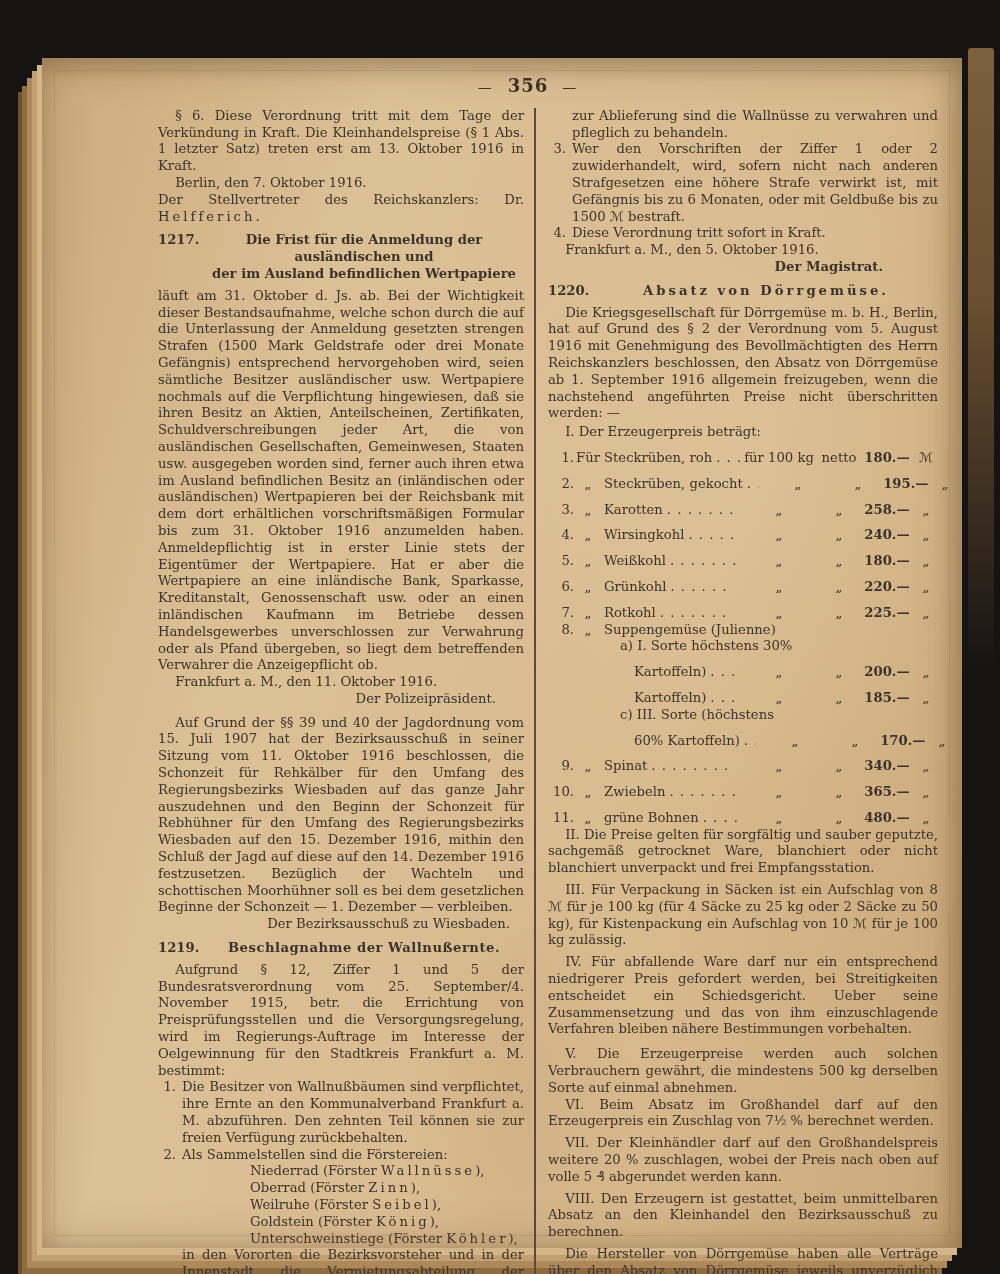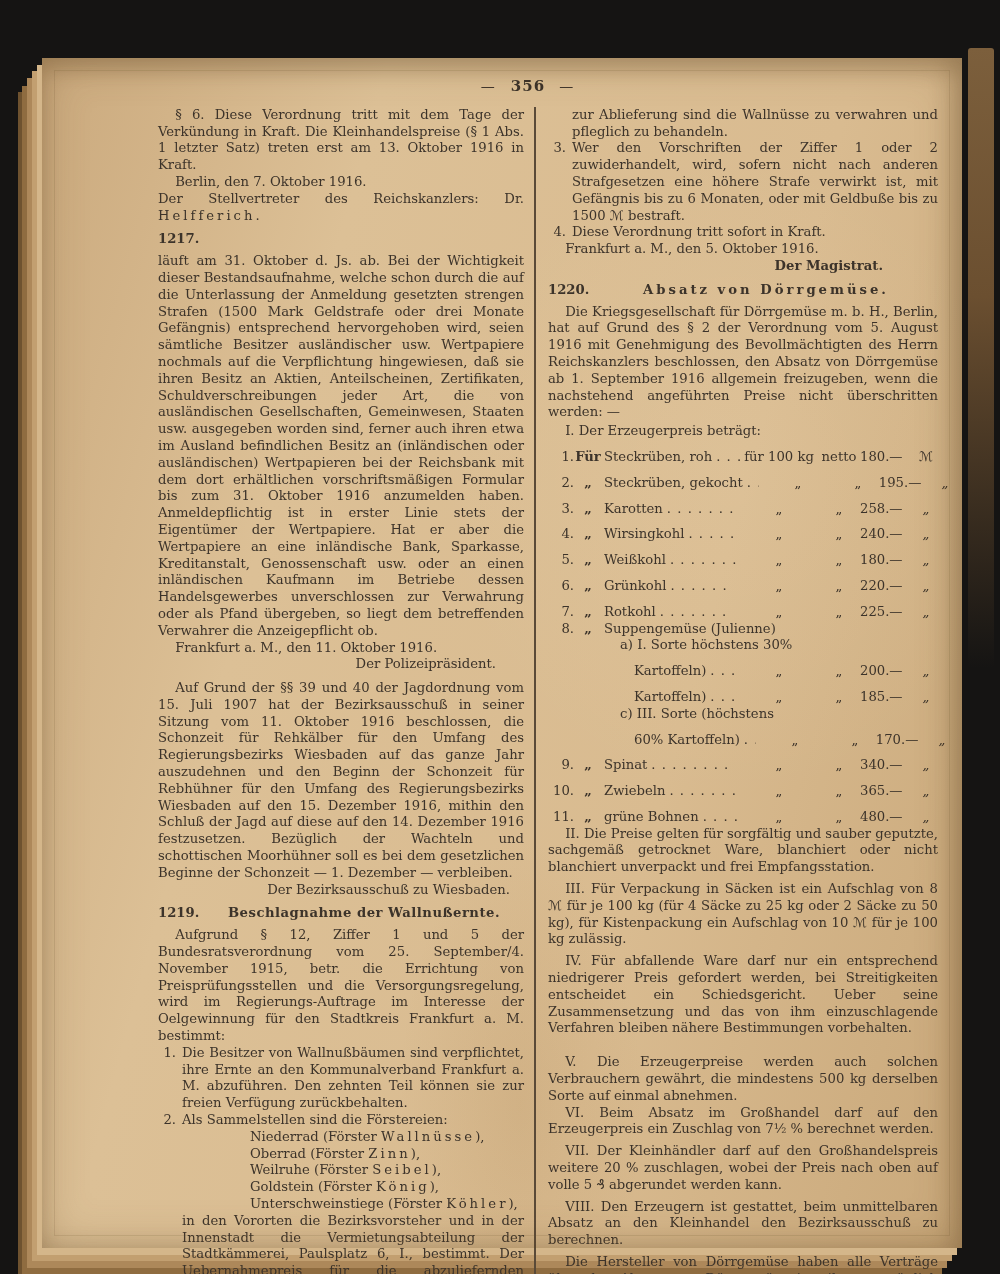--- a/index.html
+++ b/index.html
@@ -41,7 +41,7 @@
   .page-head{
     text-align:center;margin:6px 40px 12px 0;font-size:14px;letter-spacing:2px;
   }
-  .page-head b{font-size:15px;letter-spacing:1px;margin:0 14px;}
+  .page-head b{font-size:18px;letter-spacing:1px;margin:0 14px;}
   .cols{display:flex;align-items:stretch;}
   .col-left{width:376px;flex:none;padding-right:10px;box-sizing:border-box;}
   .col-right{flex:1;border-left:2px solid #5a4a38;padding-left:12px;min-width:0;}

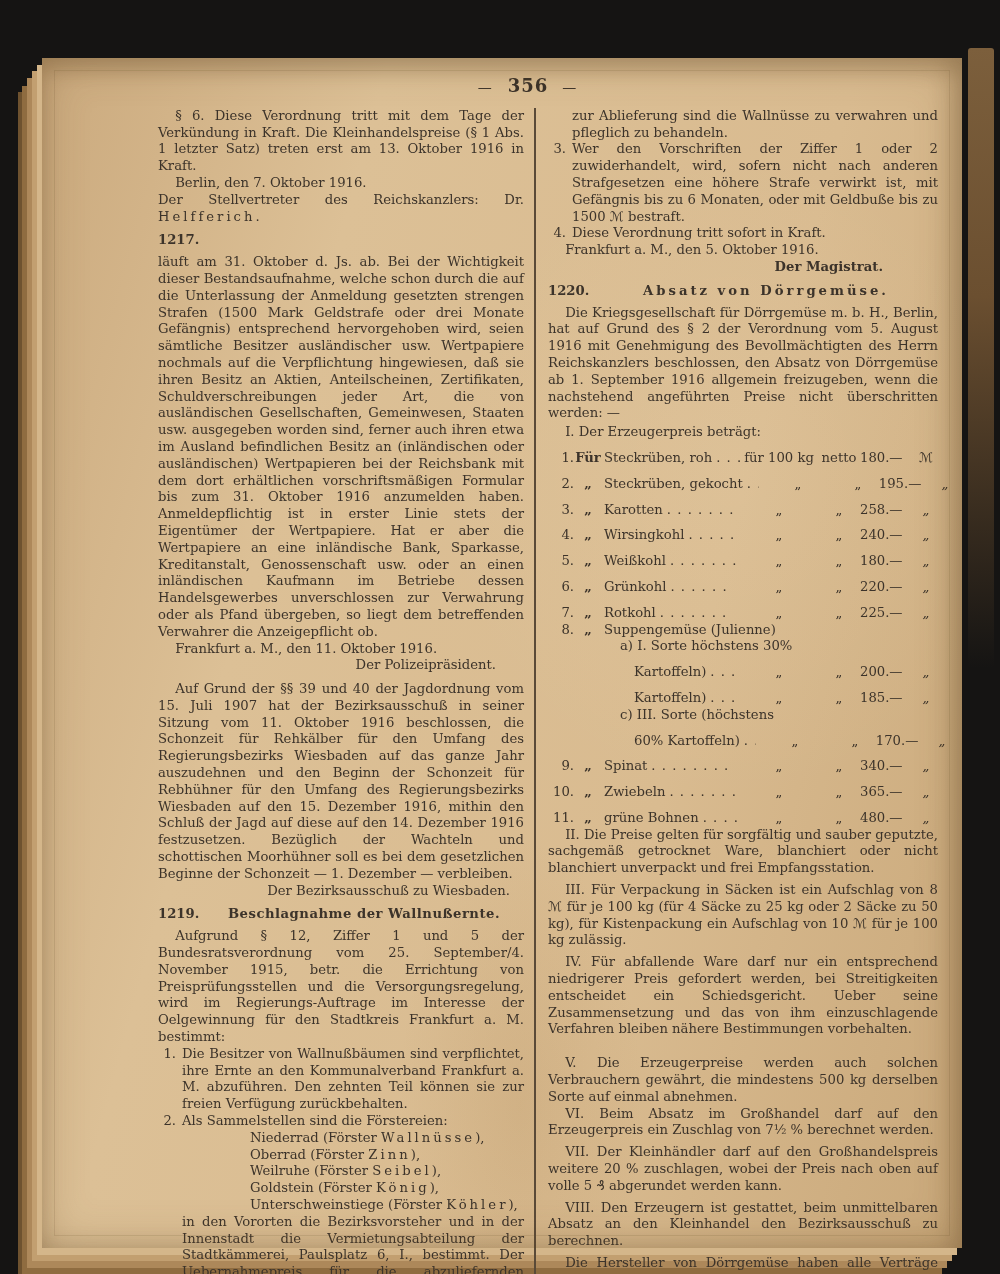--- a/index.html
+++ b/index.html
@@ -100,6 +100,10 @@
         <div class="sec">
           <div class="sec-head">
             <span class="sec-num">1217.</span>
+            <span class="sec-title">
+              <span style="display:block">Die Frist für die Anmeldung der ausländischen und</span>
+              <span style="display:block">der im Ausland befindlichen Wertpapiere</span>
+            </span>
           </div>
           <p class="par">läuft am 31. Oktober d. Js. ab. Bei der Wichtigkeit dieser Bestandsaufnahme, welche schon durch die auf die Unterlassung der Anmeldung gesetzten strengen Strafen (1500 Mark Geldstrafe oder drei Monate Gefängnis) entsprechend hervorgehoben wird, seien sämtliche Besitzer ausländischer usw. Wertpapiere nochmals auf die Verpflichtung hingewiesen, daß sie ihren Besitz an Aktien, Anteilscheinen, Zertifikaten, Schuldverschreibungen jeder Art, die von ausländischen Gesellschaften, Gemeinwesen, Staaten usw. ausgegeben worden sind, ferner auch ihren etwa im Ausland befindlichen Besitz an (inländischen oder ausländischen) Wertpapieren bei der Reichsbank mit dem dort erhältlichen vorschriftsmäßigen Formular bis zum 31. Oktober 1916 anzumelden haben. Anmeldepflichtig ist in erster Linie stets der Eigentümer der Wertpapiere. Hat er aber die Wertpapiere an eine inländische Bank, Sparkasse, Kreditanstalt, Genossenschaft usw. oder an einen inländischen Kaufmann im Betriebe dessen Handelsgewerbes unverschlossen zur Verwahrung oder als Pfand übergeben, so liegt dem betreffenden Verwahrer die Anzeigepflicht ob.</p>
           <p class="dateline">Frankfurt a. M., den 11. Oktober 1916.</p>

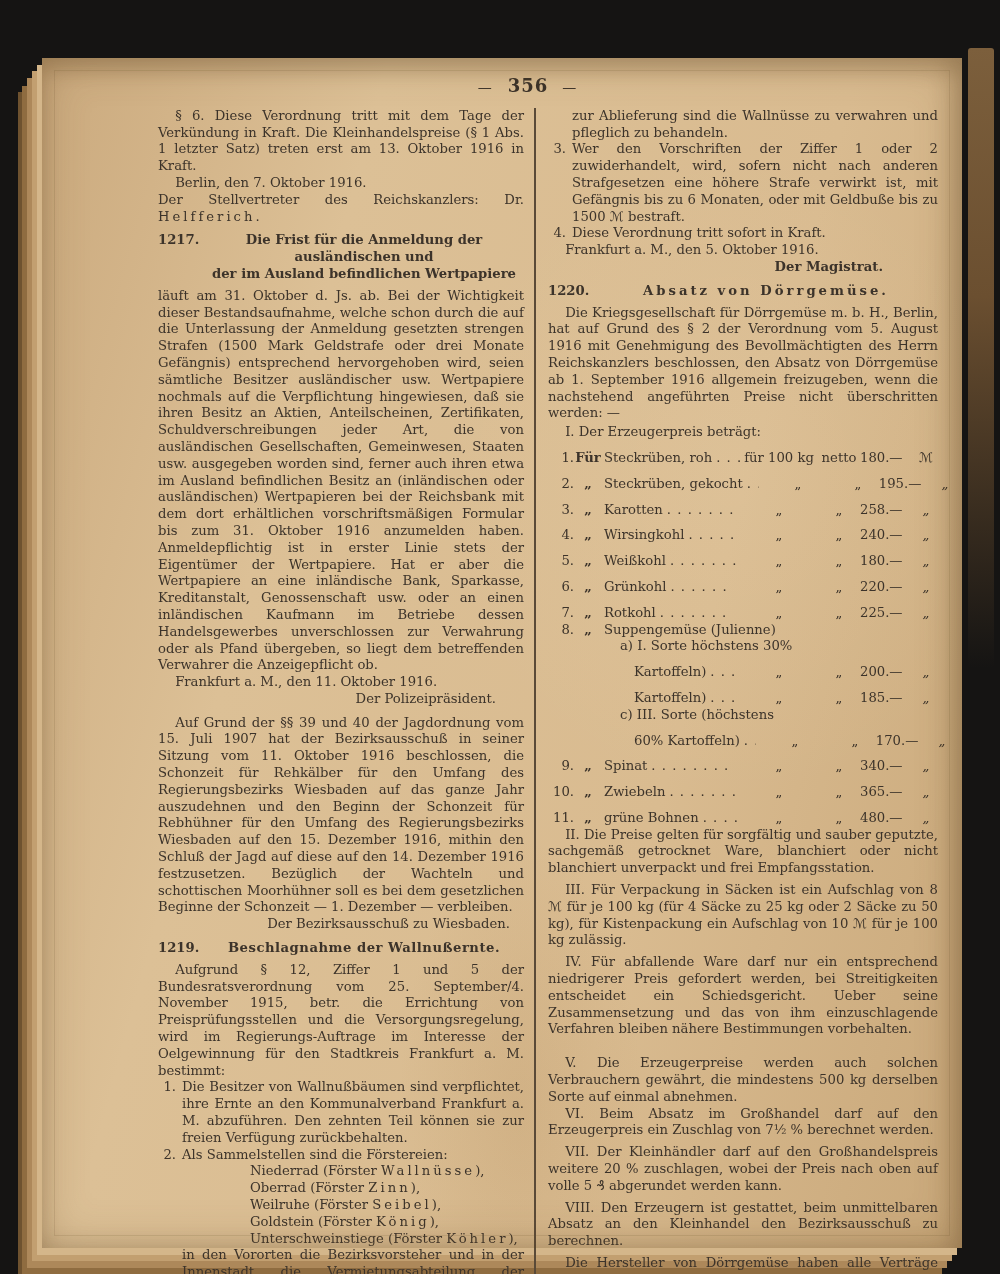--- a/index.html
+++ b/index.html
@@ -65,7 +65,7 @@
   
   .prow{display:flex;align-items:baseline;white-space:nowrap;}
   .c-num{flex:none;width:26px;text-align:right;}
-  .c-f{flex:none;width:28px;text-align:center;font-weight:bold;}
+  .c-f{flex:none;width:28px;text-align:center;}
   .c-name{flex:none;padding-left:2px;}
   .c-dots{flex:1;overflow:hidden;padding:0 4px;letter-spacing:1px;min-width:8px;}
   .c-u1{flex:none;width:78px;text-align:center;}

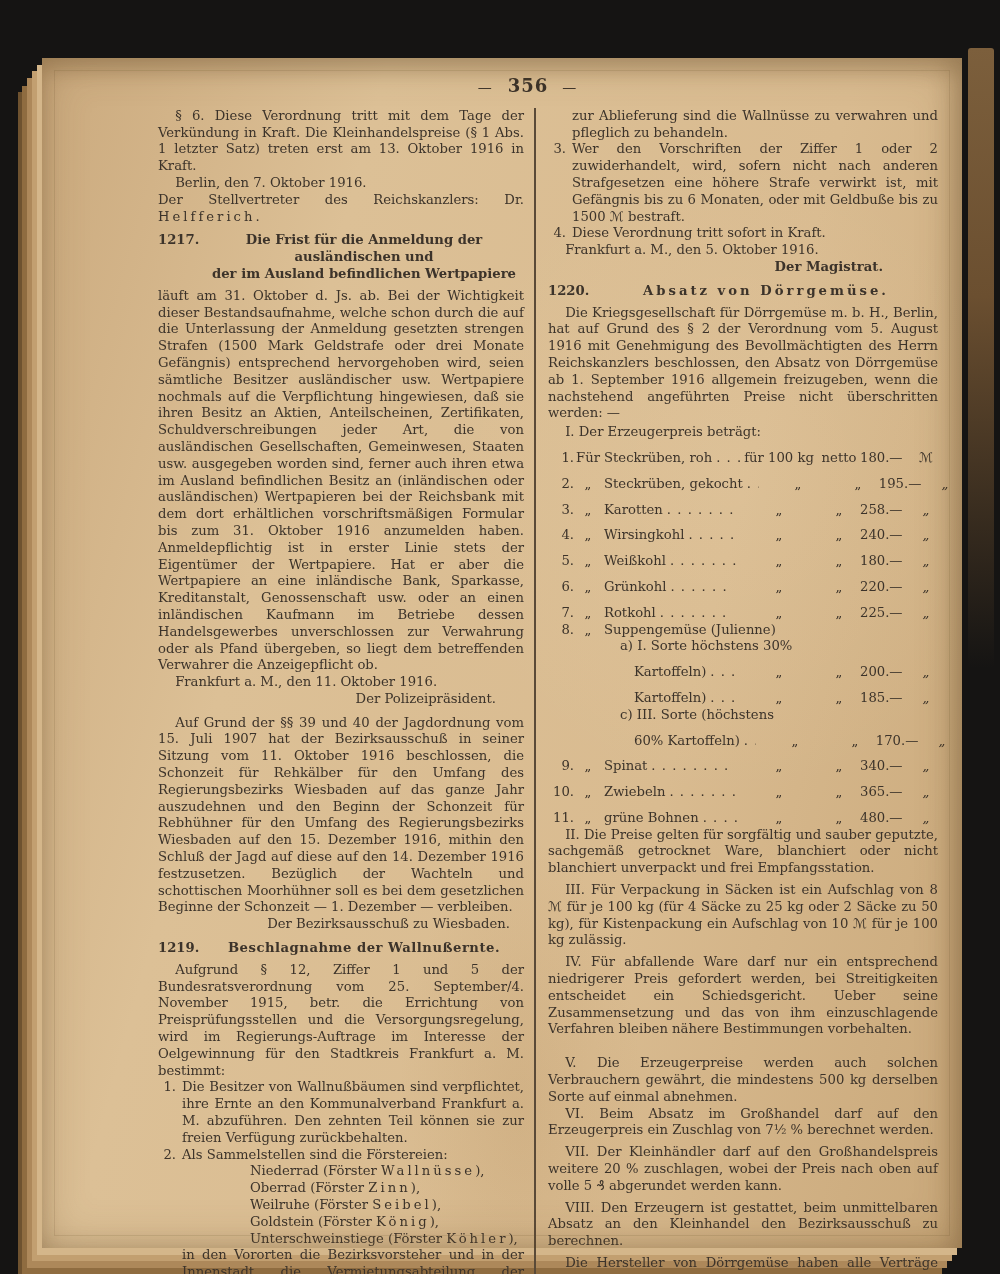--- a/index.html
+++ b/index.html
@@ -70,7 +70,7 @@
   .c-dots{flex:1;overflow:hidden;padding:0 4px;letter-spacing:1px;min-width:8px;}
   .c-u1{flex:none;width:78px;text-align:center;}
   .c-u2{flex:none;width:42px;text-align:center;margin-top:9px;}
-  .c-price{flex:none;width:54px;text-align:left;}
+  .c-price{flex:none;width:54px;text-align:center;font-weight:bold;}
   .c-cur{flex:none;width:24px;text-align:center;font-style:italic;}
   .sub1{padding-left:70px;}
   .sub2 .c-name{padding-left:86px;}

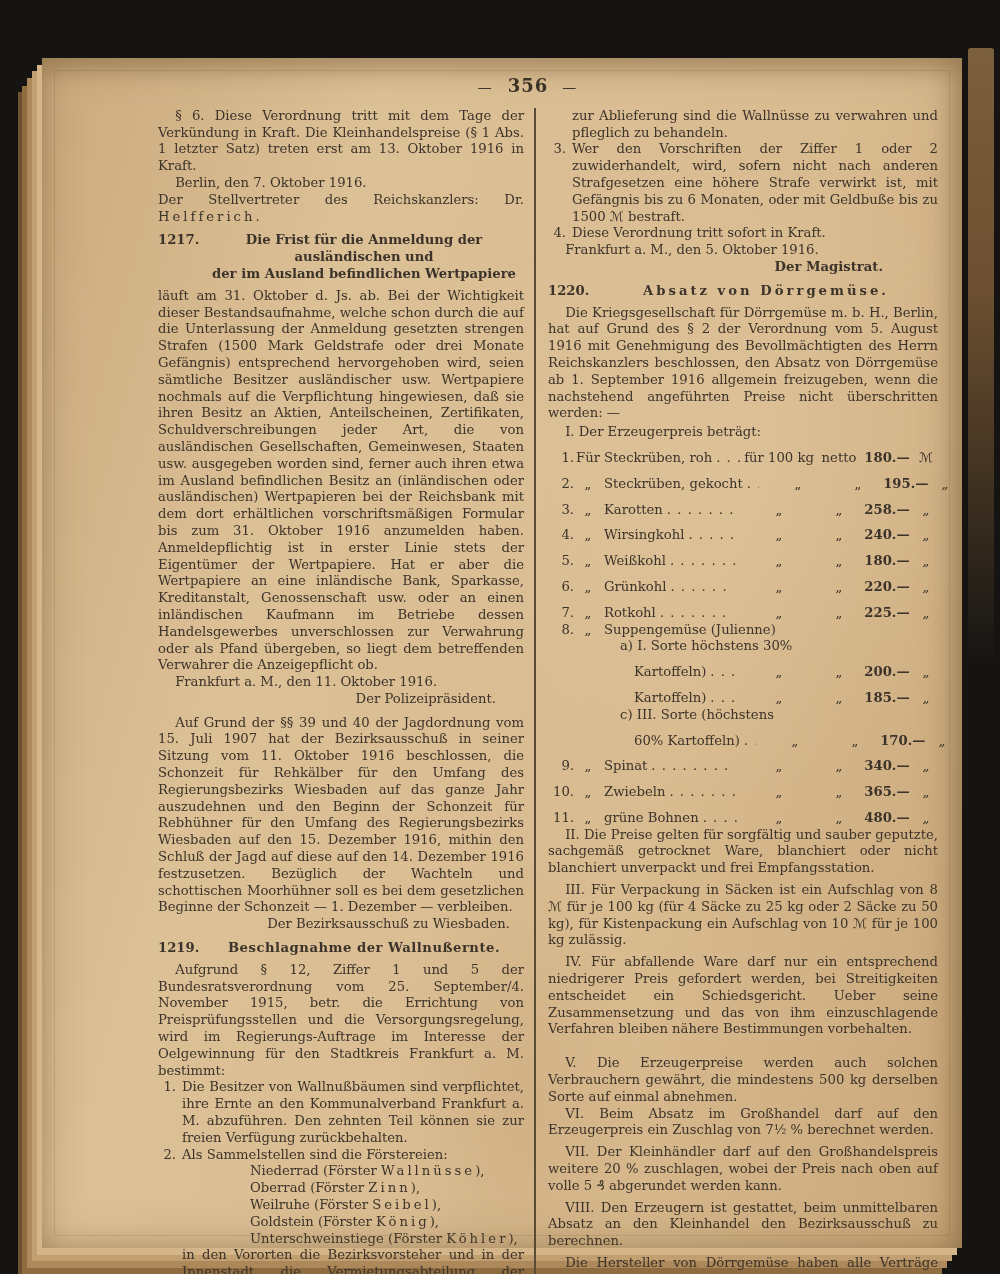--- a/index.html
+++ b/index.html
@@ -302,7 +302,7 @@
           <p class="par ind" style="">II. Die Preise gelten für sorgfältig und sauber geputzte, sachgemäß getrocknet Ware, blanchiert oder nicht blanchiert unverpackt und frei Empfangsstation.</p>
           <p class="par ind" style="margin-top:5px">III. Für Verpackung in Säcken ist ein Aufschlag von 8 ℳ für je 100 kg (für 4 Säcke zu 25 kg oder 2 Säcke zu 50 kg), für Kistenpackung ein Aufschlag von 10 ℳ für je 100 kg zulässig.</p>
           <p class="par ind" style="margin-top:5px">IV. Für abfallende Ware darf nur ein entsprechend niedrigerer Preis gefordert werden, bei Streitigkeiten entscheidet ein Schiedsgericht. Ueber seine Zusammensetzung und das von ihm einzuschlagende Verfahren bleiben nähere Bestimmungen vorbehalten.</p>
-          <p class="par ind" style="margin-top:17px">V. Die Erzeugerpreise werden auch solchen Verbrauchern gewährt, die mindestens 500 kg derselben Sorte auf einmal abnehmen.</p>
+          <p class="par ind" style="margin-top:8px">V. Die Erzeugerpreise werden auch solchen Verbrauchern gewährt, die mindestens 500 kg derselben Sorte auf einmal abnehmen.</p>
           <p class="par ind" style="margin-top:0">VI. Beim Absatz im Großhandel darf auf den Erzeugerpreis ein Zuschlag von 7½ % berechnet werden.</p>
           <p class="par ind" style="margin-top:5px">VII. Der Kleinhändler darf auf den Großhandelspreis weitere 20 % zuschlagen, wobei der Preis nach oben auf volle 5 ₰ abgerundet werden kann.</p>
           <p class="par ind" style="margin-top:5px">VIII. Den Erzeugern ist gestattet, beim unmittelbaren Absatz an den Kleinhandel den Bezirksausschuß zu berechnen.</p>

